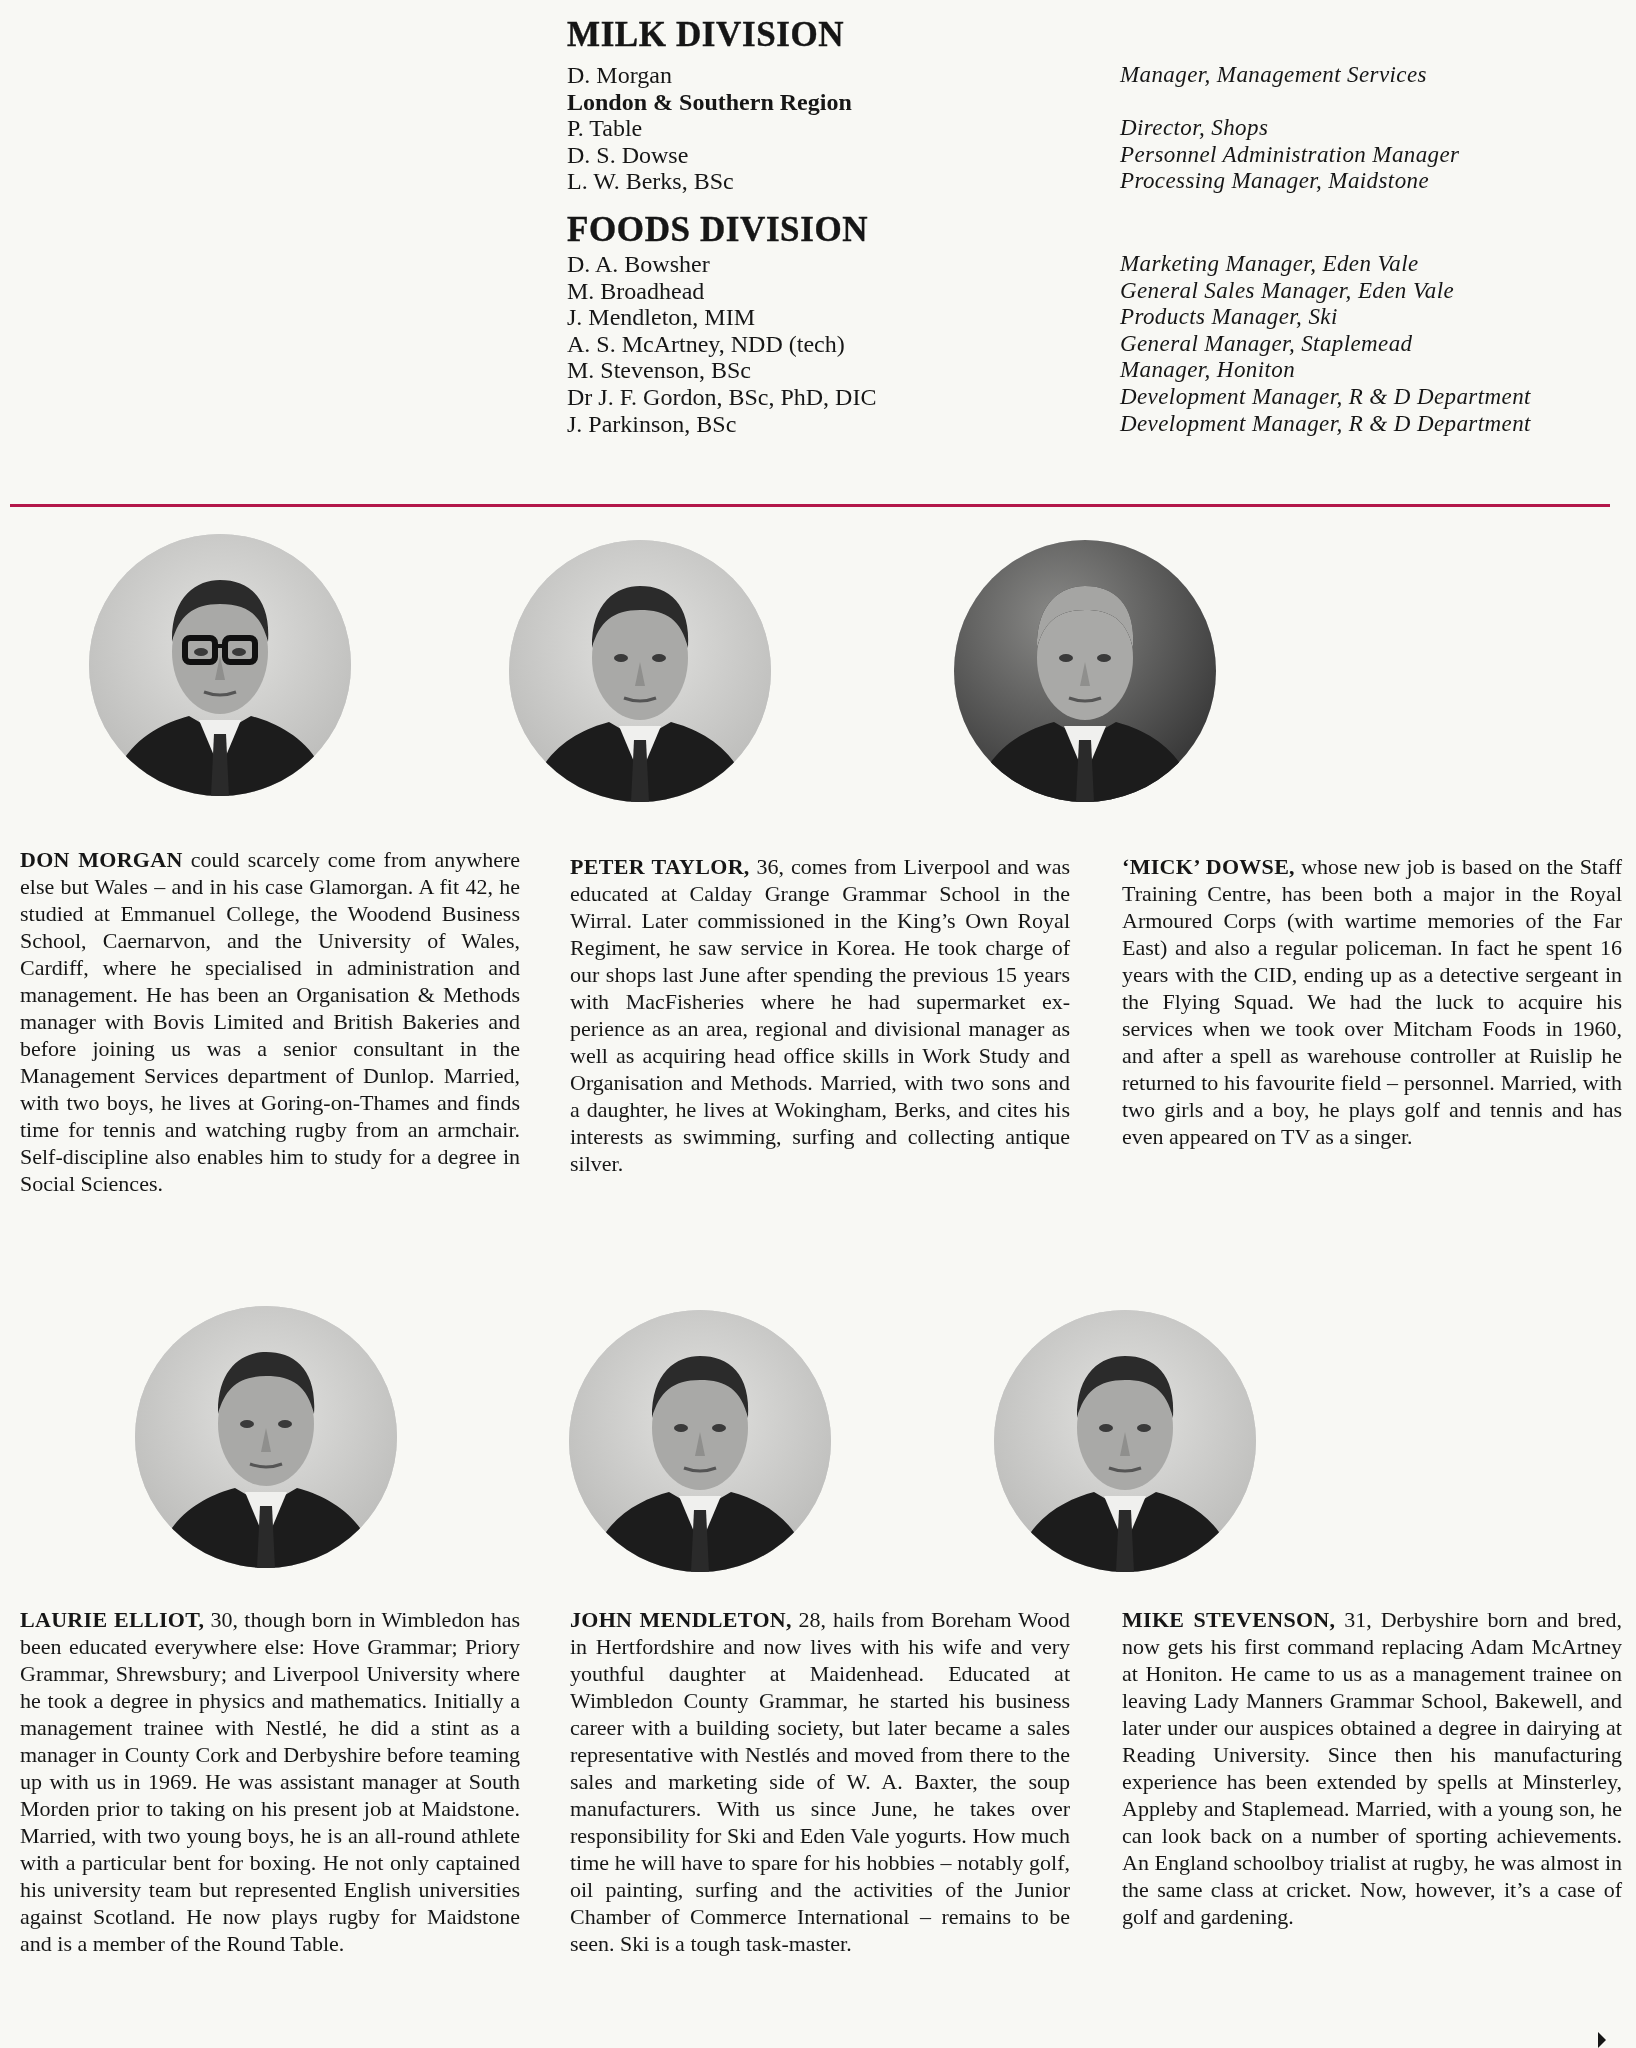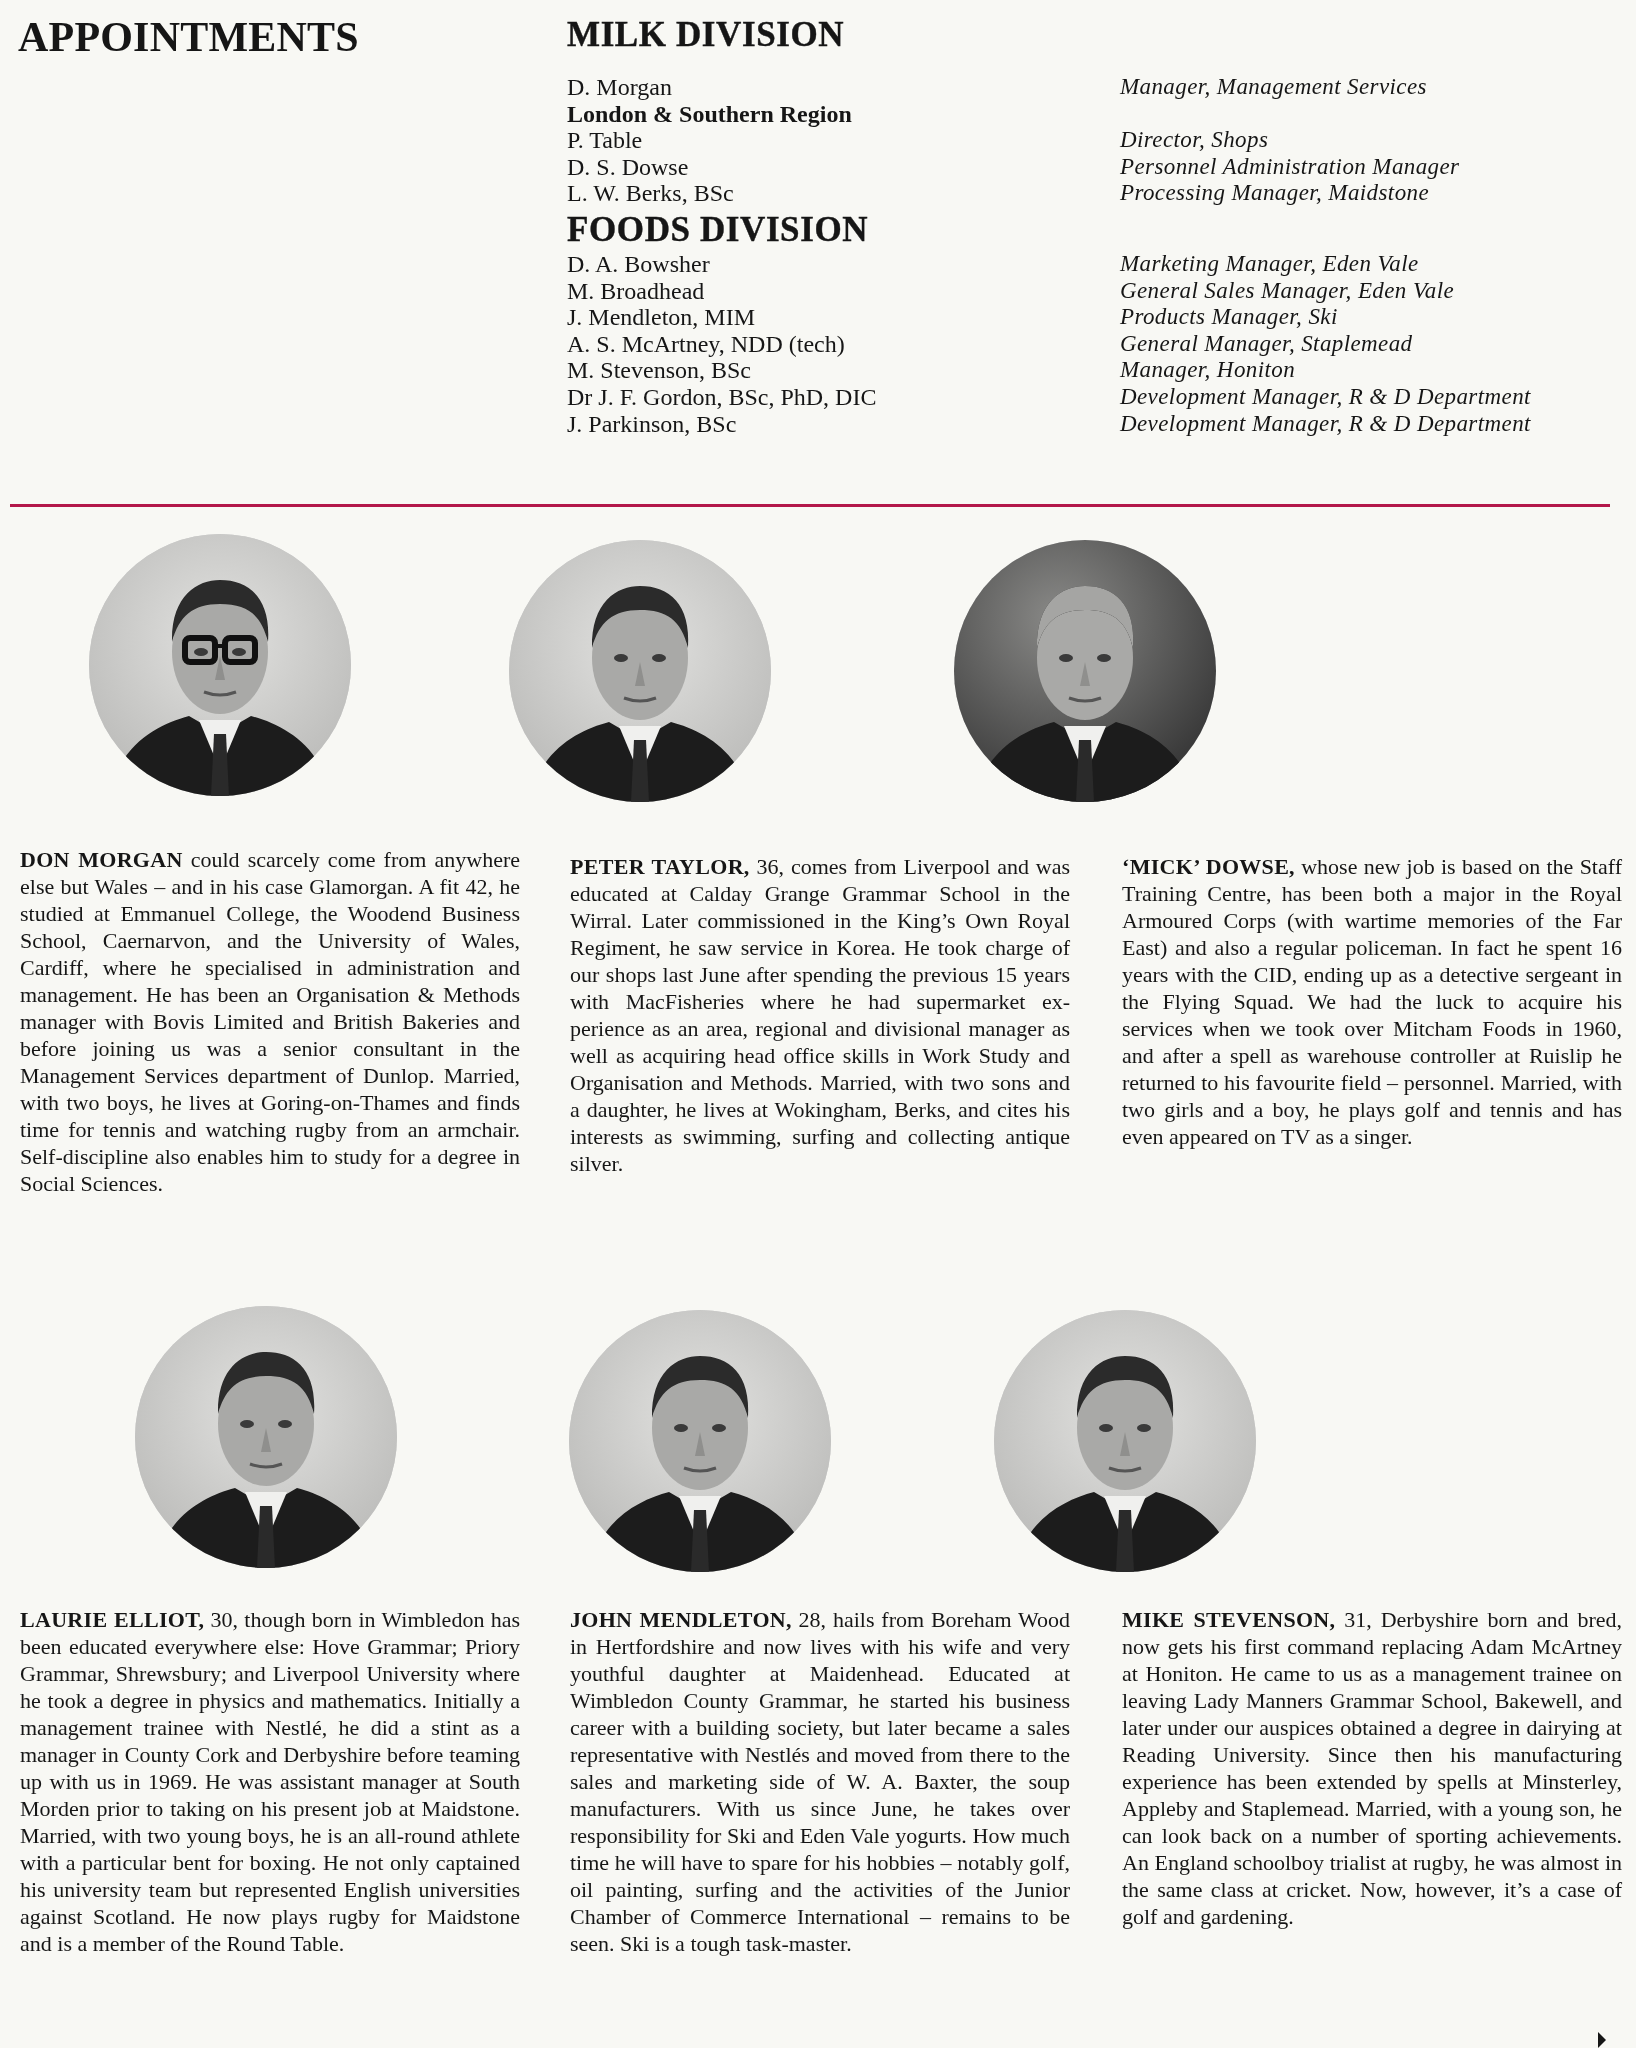--- a/index.html
+++ b/index.html
@@ -55,7 +55,6 @@
 <body>
 
 <div class="abs page-title">
-  <div>APPOINTMENTS</div>
 </div>
 
 <div class="abs" style="left:567px; top:16px;">

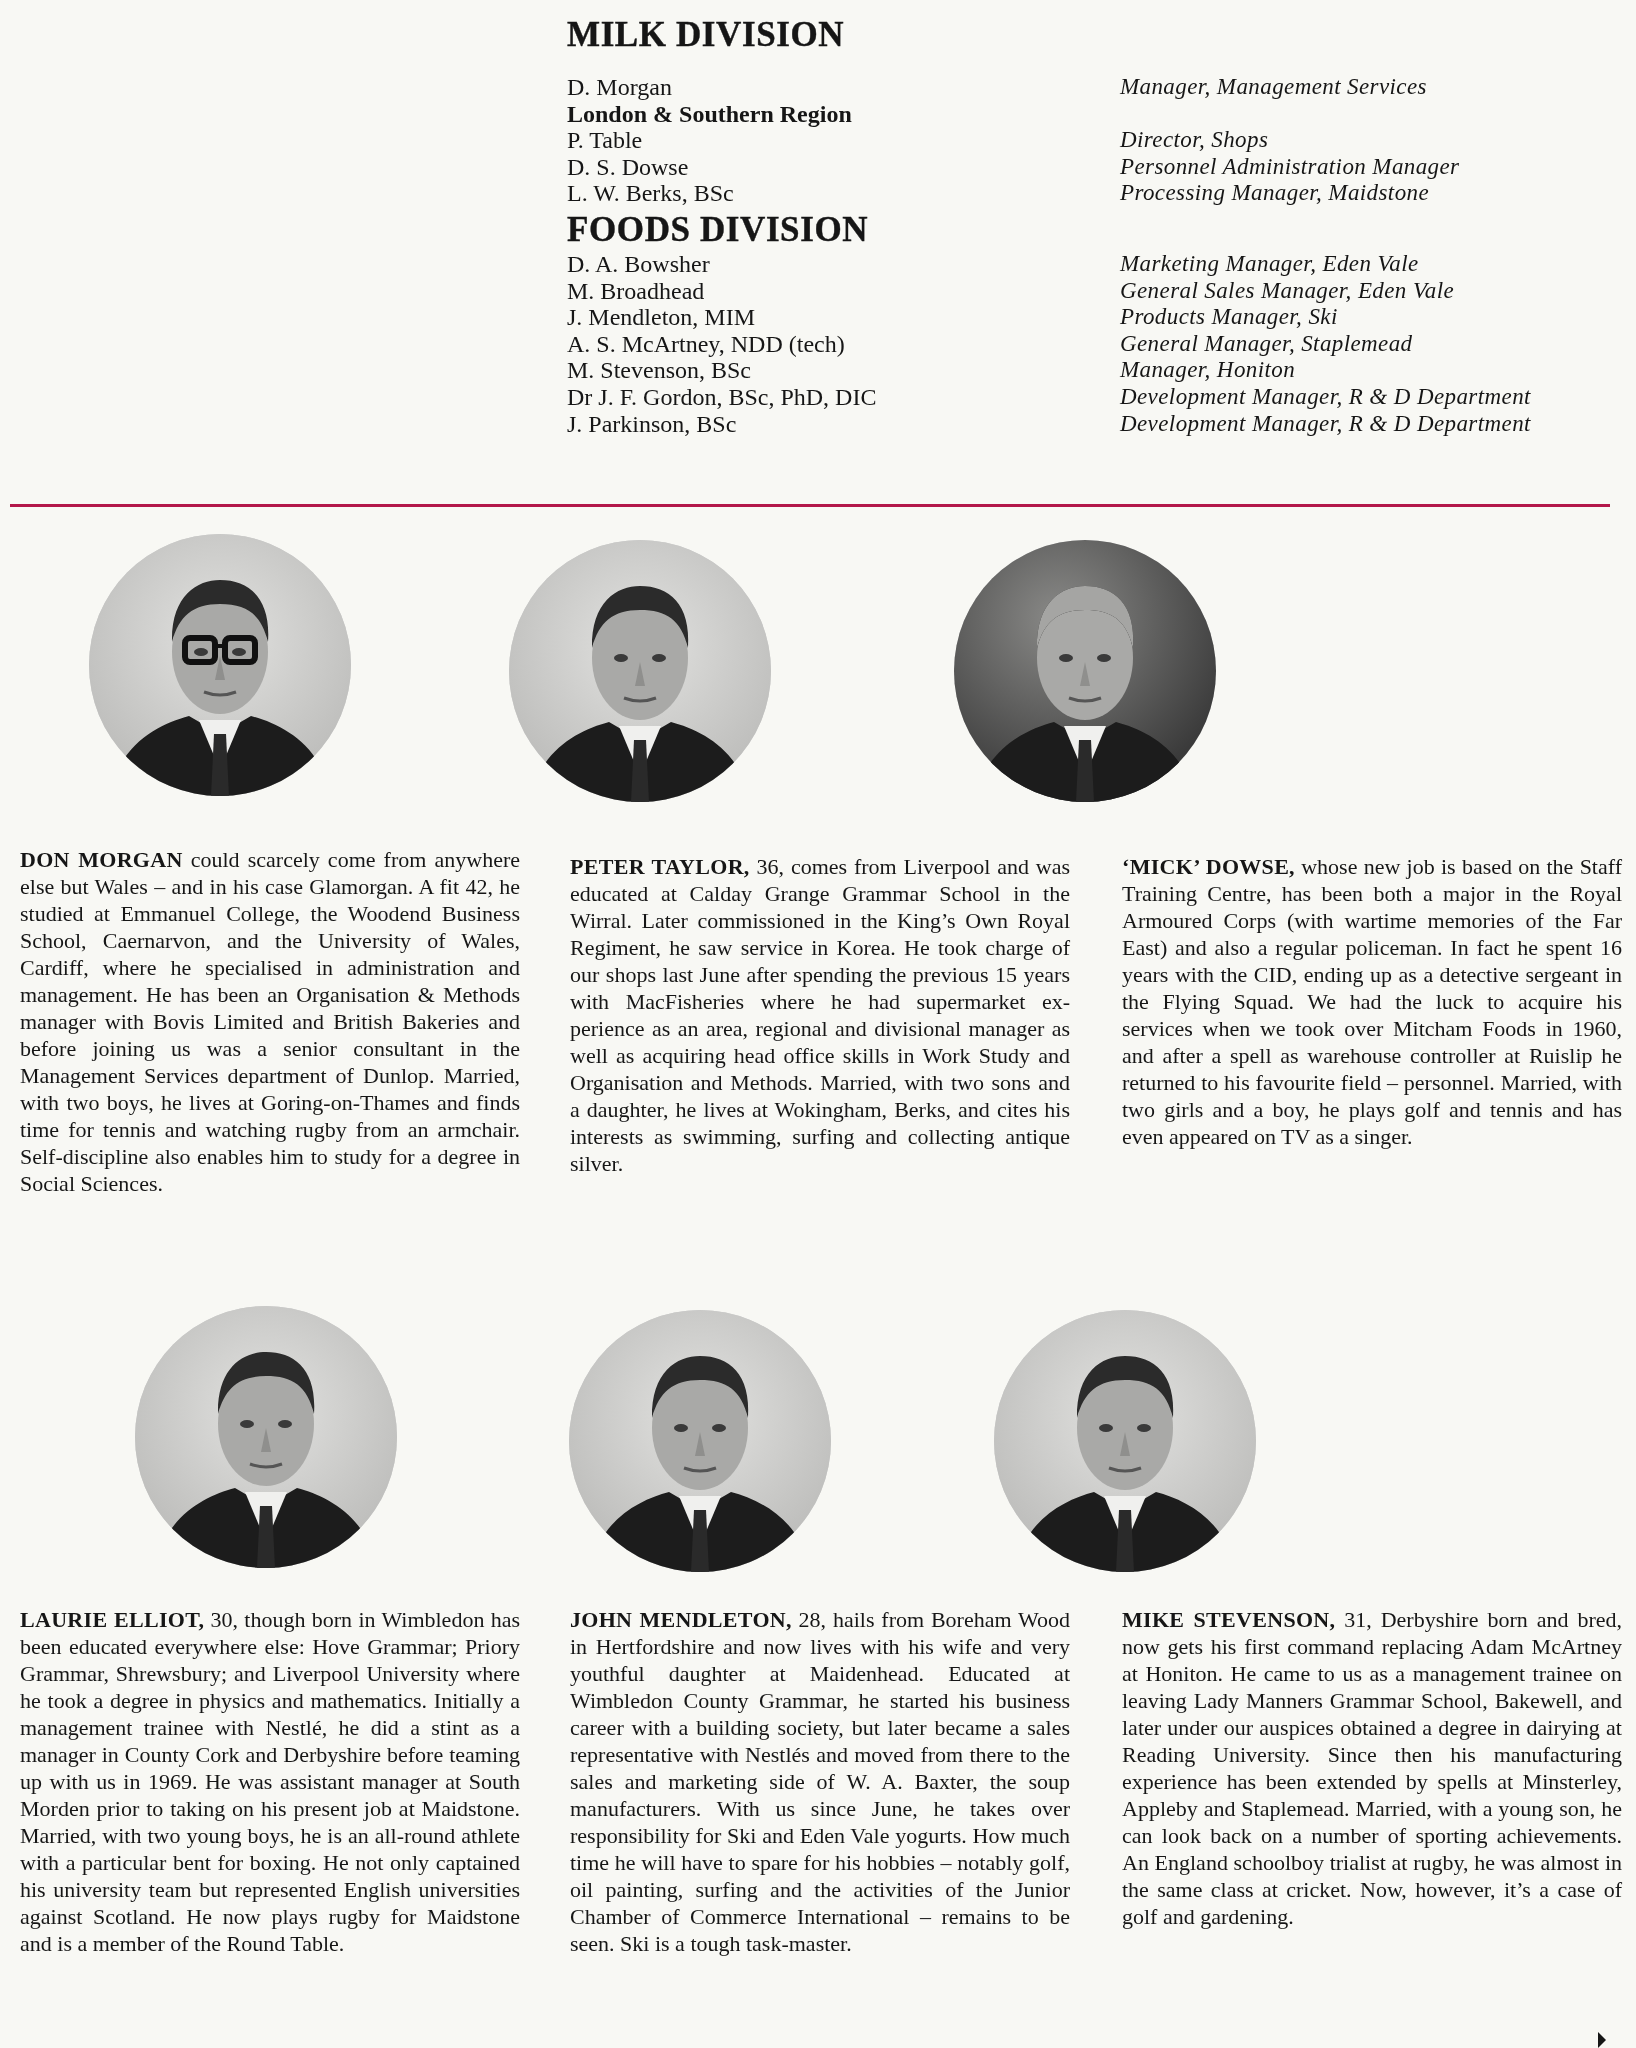--- a/index.html
+++ b/index.html
@@ -59,7 +59,7 @@
 
 <div class="abs" style="left:567px; top:16px;">
   <div class="div-heading">MILK DIVISION</div>
-  <ul class="appt-list" style="margin-top:20px;font-family:Liberation Serif, serif;">
+  <ul class="appt-list" style="margin-top:8px;font-family:Liberation Serif, serif;">
     <li class="appt-row">
       <span class="name">D. Morgan</span>
       <span class="role">Manager, Management Services</span>

